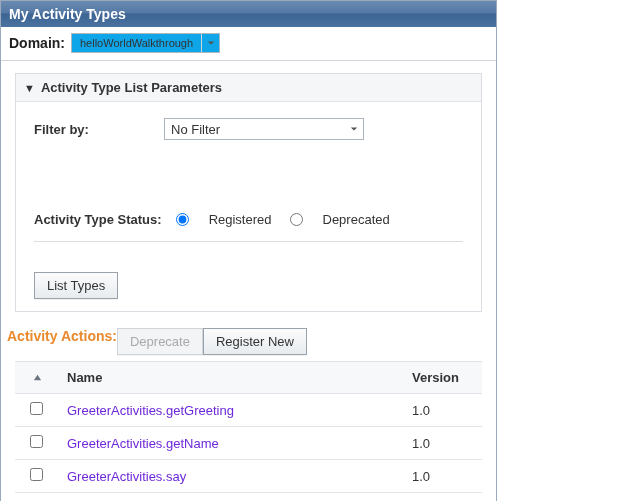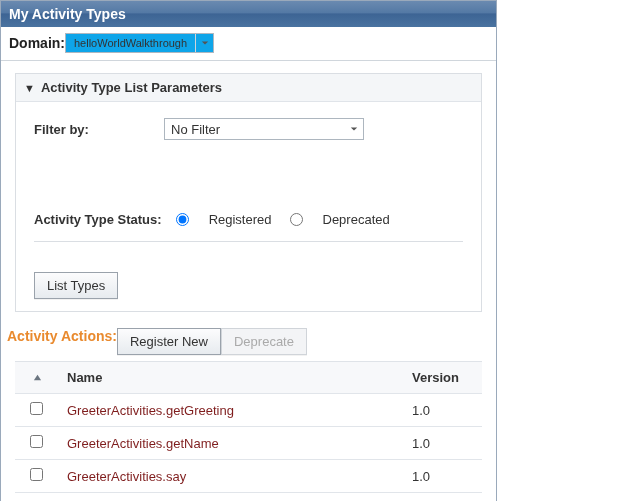--- a/index.html
+++ b/index.html
@@ -6,7 +6,7 @@
 body { font-family: Arial, Helvetica, sans-serif; font-size: 13px; color: #333; background: #fff; }
 .window { width: 497px; border: 1px solid #9aa9bb; }
 .titlebar { background: linear-gradient(#6a8ab0, #5479a5 45%, #3d6494 50%, #4a73a0); color: #fff; font-weight: bold; font-size: 14px; padding: 5px 8px; }
-.domain-row { padding: 6px 8px 7px; border-bottom: 1px solid #d0d6dc; display: flex; align-items: center; }
+.domain-row { padding: 6px 8px 7px; border-bottom: 1px solid #d0d6dc; display: flex; align-items: center; gap: 6px; }
 .domain-row label { font-weight: bold; font-size: 14px; color: #222; }
 .select-box { display: inline-flex; align-items: center; border: 1px solid #aeb7c0; background: #0ea5e9; height: 20px; }
 .select-box .val { padding: 0 8px; font-size: 11px; color: #333; min-width: 110px; }

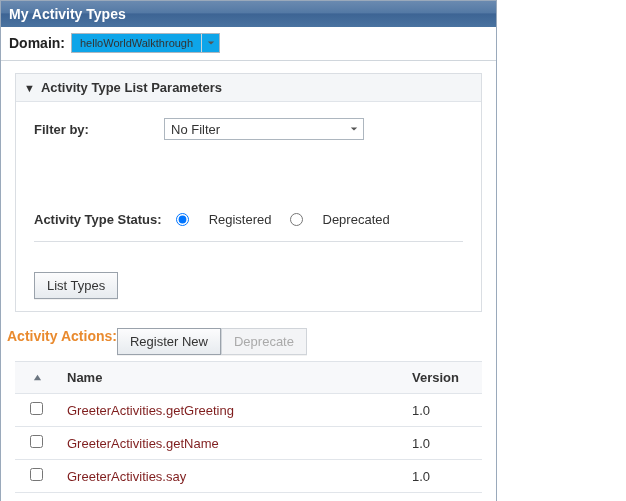--- a/index.html
+++ b/index.html
@@ -99,8 +99,8 @@
 
   <div class="actions-row">
     <span class="actions-label">Activity Actions:</span>
+    <button class="btn disabled">Deprecate</button>
     <button class="btn">Register New</button>
-    <button class="btn disabled">Deprecate</button>
   </div>
 
   <div class="table-wrap">

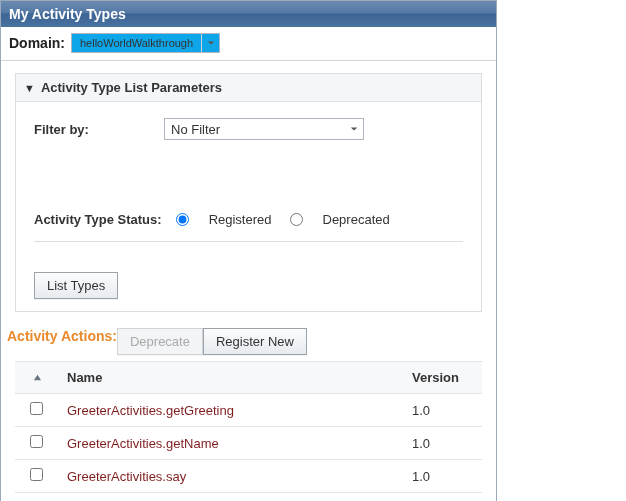--- a/index.html
+++ b/index.html
@@ -36,7 +36,7 @@
 th.name-col { width: auto;}
 th.cb-col, td.cb-col { width:42px; text-align:center;}
 th.ver-col, td.ver-col { width:80px;}
-td.name-col a { color:#7f1d1d; text-decoration:none;}
+td.name-col a { color:#6d28d9; text-decoration:none;}
 tr.data-row:nth-child(even) td {}
 .checkbox { width:13px; height:13px;}
 .sort-arrow { display:inline-block; margin-left:2px;}

